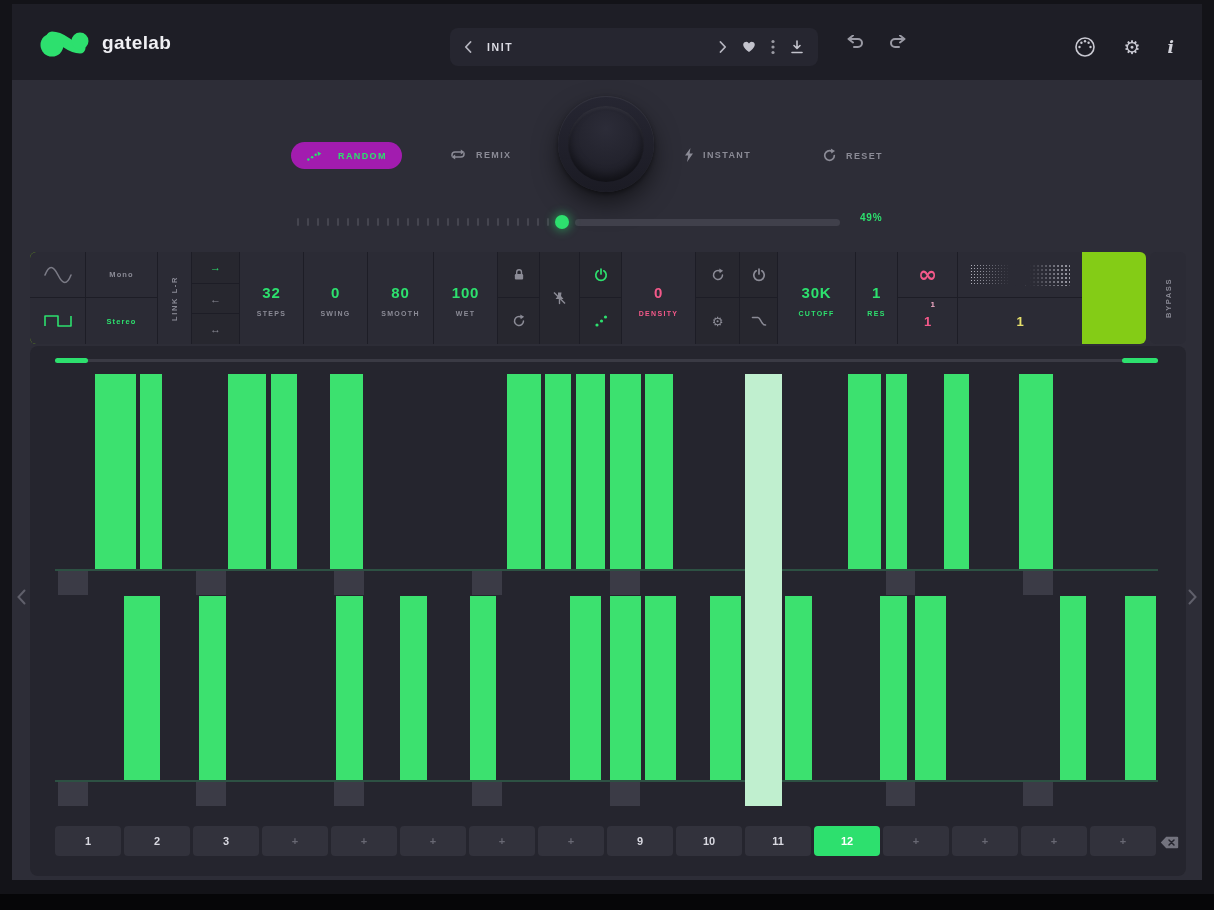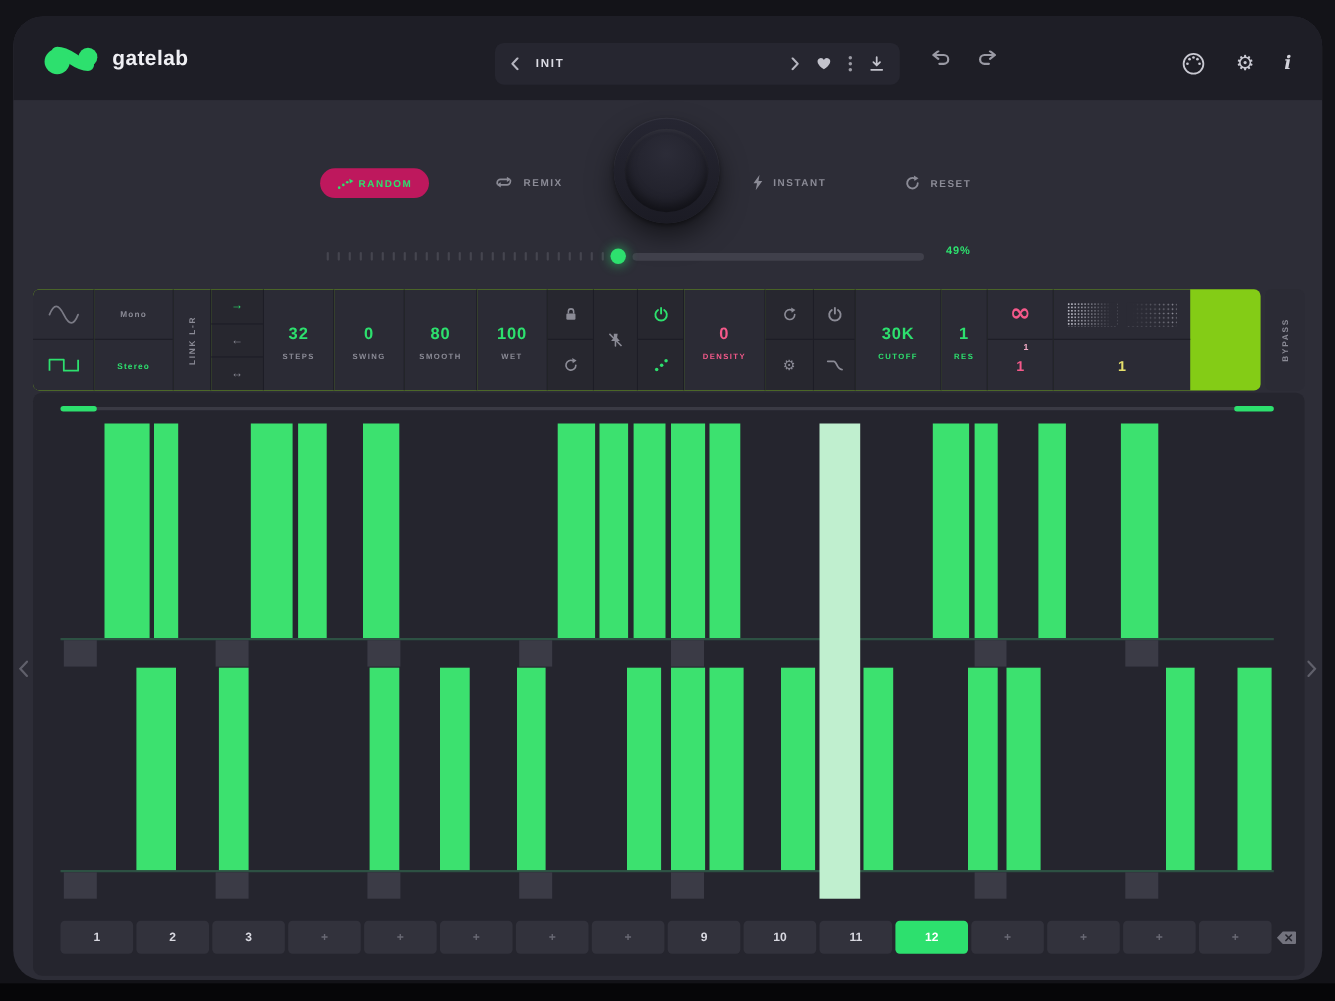--- a/index.html
+++ b/index.html
@@ -5,8 +5,8 @@
   * { margin:0; padding:0; box-sizing:border-box; }
   html,body { width:1214px; height:910px; background:#131318; overflow:hidden;
     font-family:"Liberation Sans", sans-serif; -webkit-font-smoothing:antialiased; }
-  .app { position:absolute; left:12px; top:15px; width:1190px; height:876px;
-    background:#2d2d37; border-radius:27px; overflow:hidden; }
+  .app { position:absolute; left:12px; top:4px; width:1190px; height:876px;
+    background:#2d2d37; border-radius:0; overflow:hidden; }
   .bottom-bar { position:absolute; left:0; right:0; bottom:0; height:16px; background:#060608; }
 
   

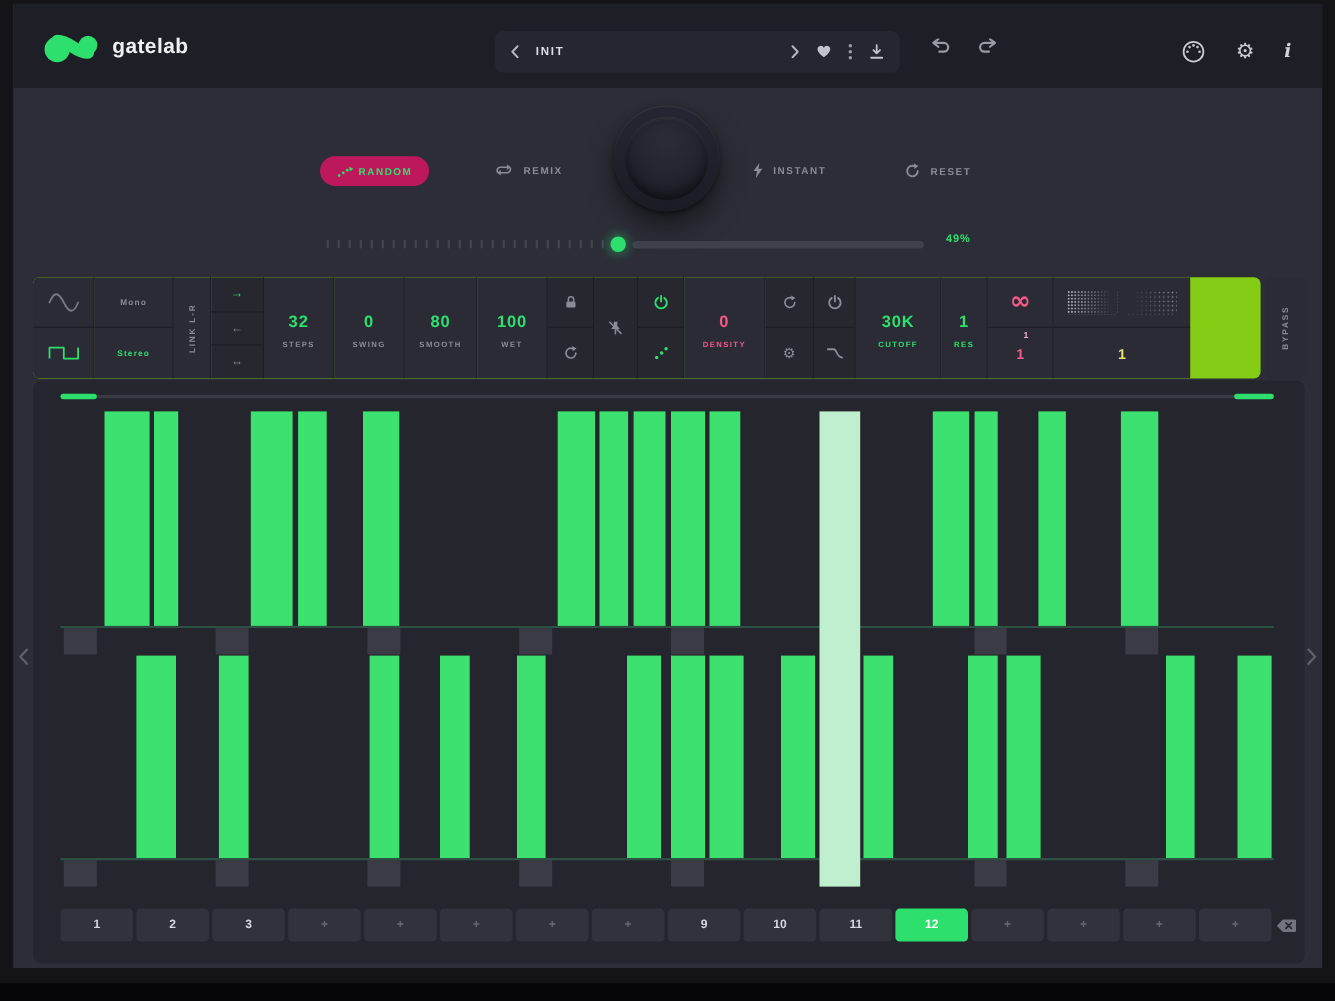--- a/index.html
+++ b/index.html
@@ -32,7 +32,7 @@
   
   .randsec { position:absolute; left:0; top:76px; width:100%; height:172px; }
   .random-pill { position:absolute; left:279px; top:62px; height:27px; padding:0 15px; border-radius:14px;
-    background:#be185d; display:flex; align-items:center; gap:4px; cursor:pointer;
+    background:#a21caf; display:flex; align-items:center; gap:16px; cursor:pointer;
     font-size:9px; font-weight:bold; letter-spacing:1.4px; color:#2de06e; }
   .mode-btn { position:absolute; top:68px; display:flex; align-items:center; gap:9px; cursor:pointer;
     font-size:9px; font-weight:bold; letter-spacing:1.4px; color:#8b8b96; }

